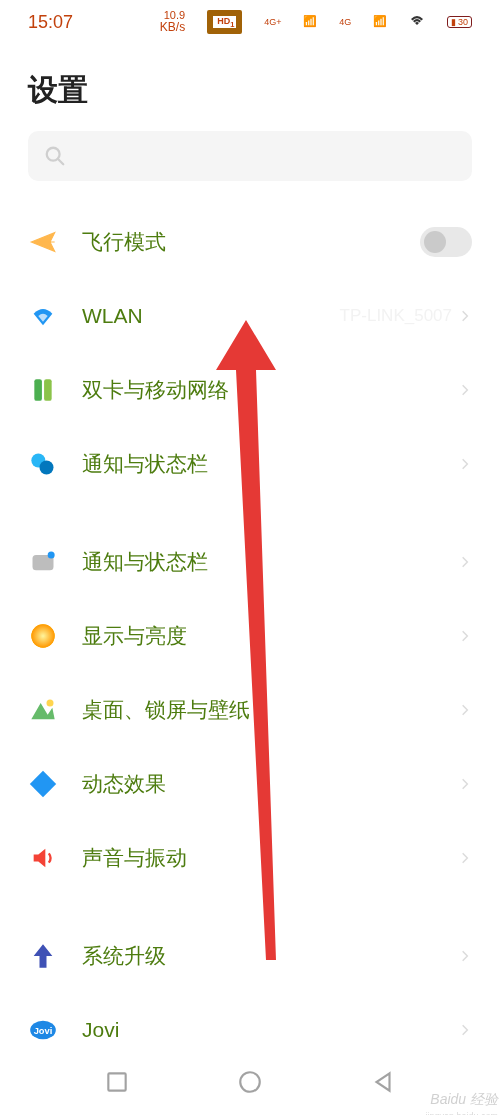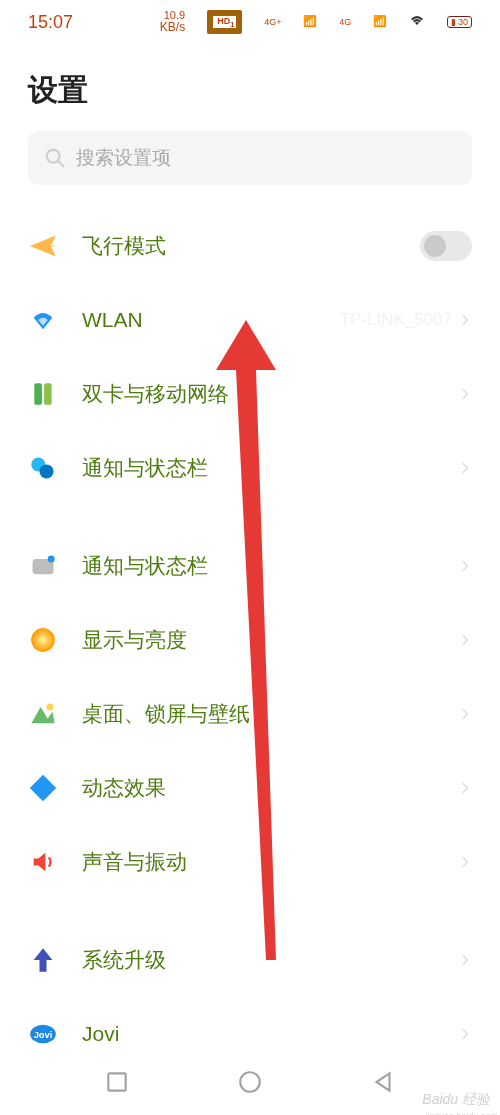--- a/index.html
+++ b/index.html
@@ -166,7 +166,6 @@
       <circle cx="10" cy="10" r="7" fill="none" stroke="#999" stroke-width="2.5"></circle>
       <line x1="15" y1="15" x2="21" y2="21" stroke="#999" stroke-width="2.5" stroke-linecap="round"></line>
     </svg>
-  <span class="search-placeholder">搜索设置项</span>
 </div>
 
 <div class="list-item">

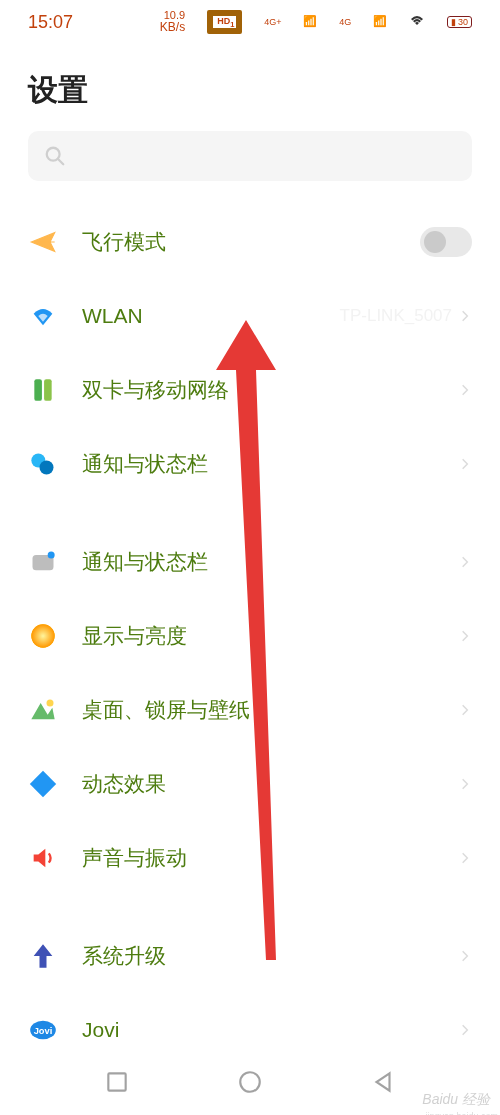--- a/index.html
+++ b/index.html
@@ -124,7 +124,7 @@
     }
     .watermark {
       position: absolute;
-      right: 10px;
+      right: 2px;
       bottom: 6px;
       font-size: 14px;
       color: rgba(120,120,120,0.35);

